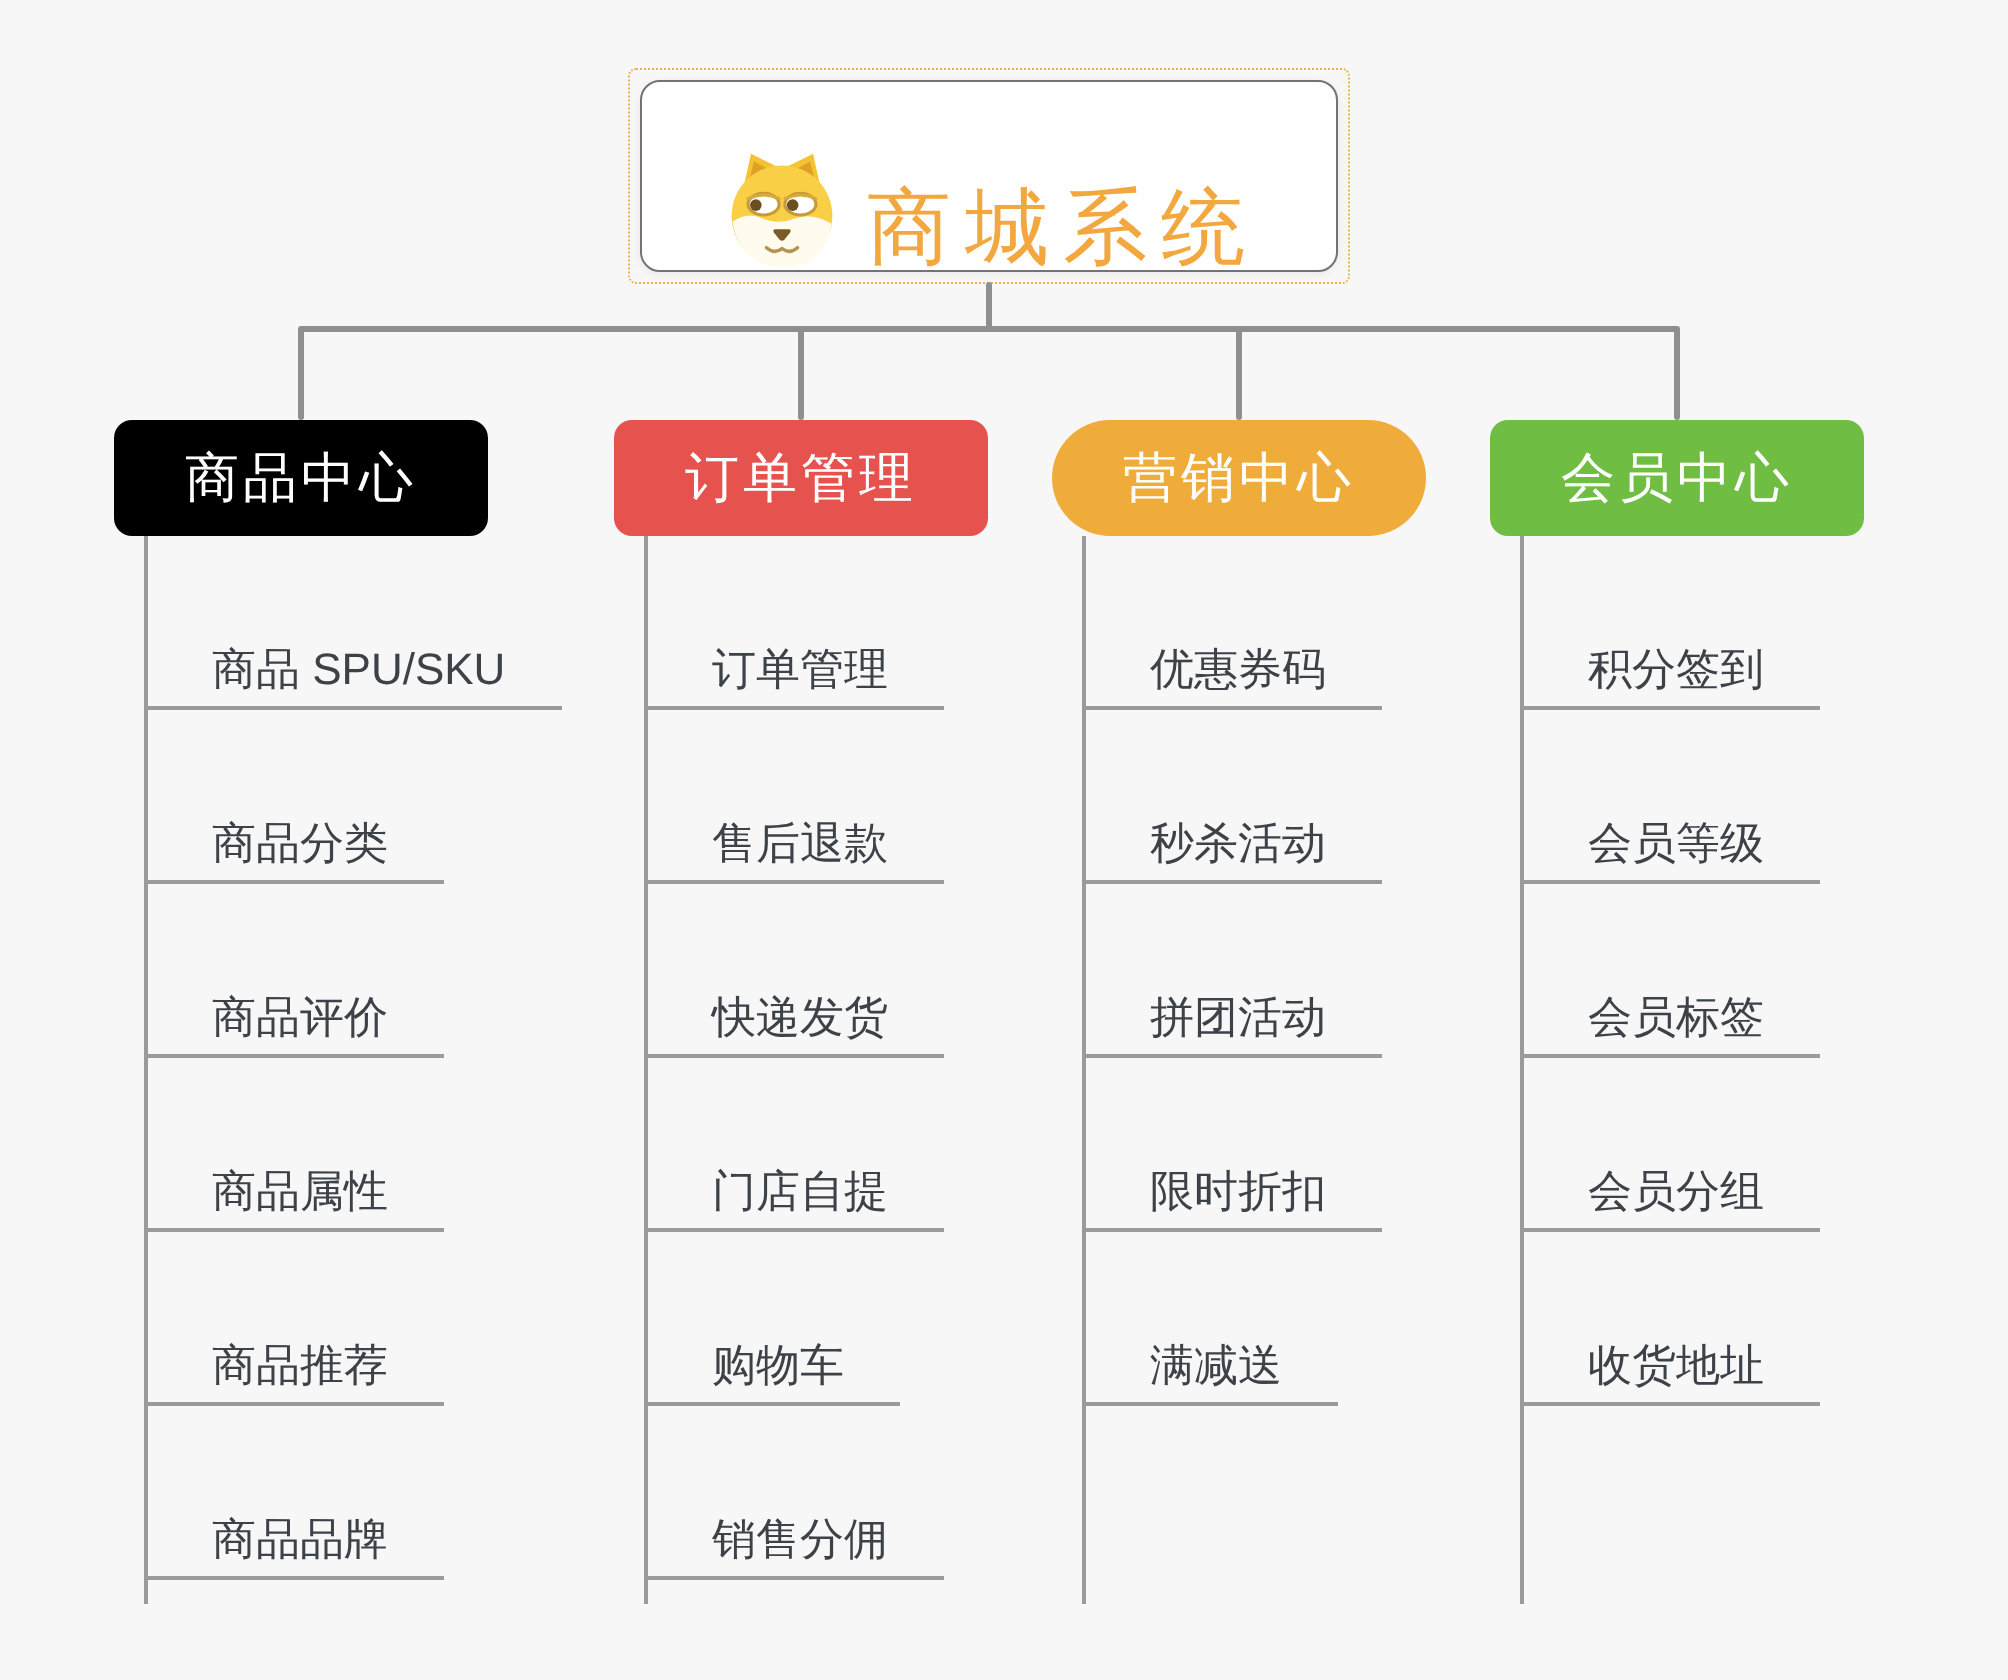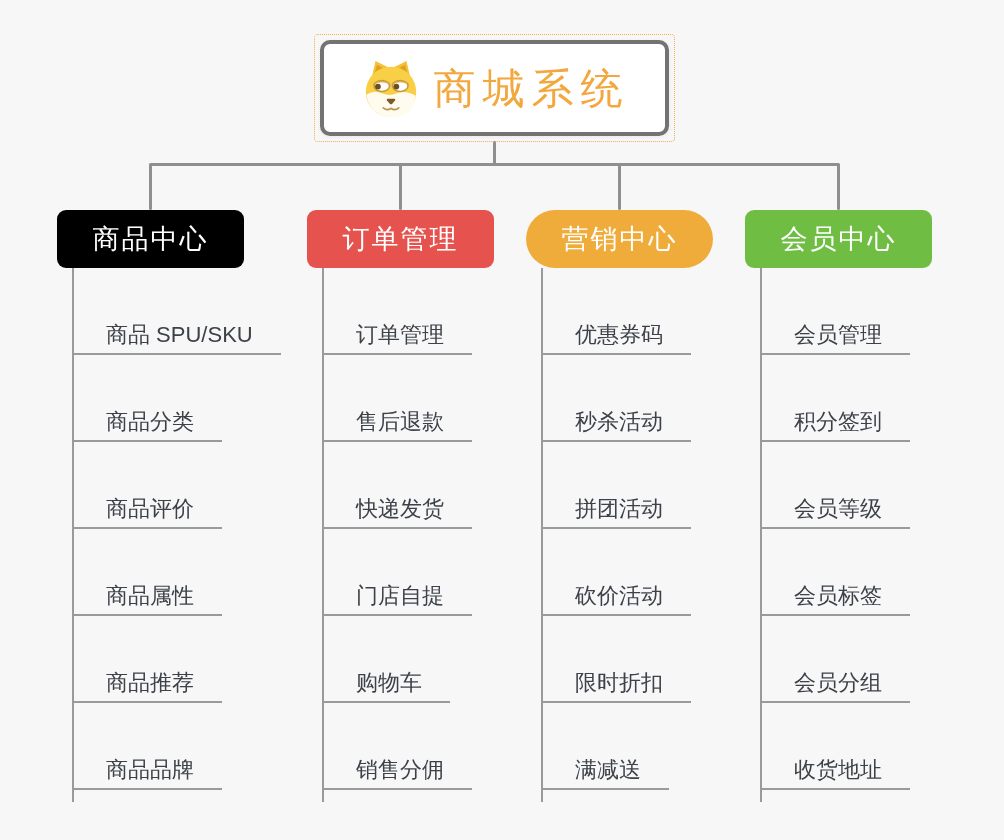--- a/index.html
+++ b/index.html
@@ -18,9 +18,9 @@
   }
   .root-card {
     width:100%; height:100%; background:#ffffff; border-radius:10px;
-    border:4px solid #737373;
+    border:1px solid #737373;
     box-shadow:0 1px 4px rgba(0,0,0,0.06);
-    display:flex; align-items:center; justify-content:center; gap:12px;
+    display:flex; align-items:flex-end; justify-content:center; gap:12px;
   }
   .root-title {
     color:#f2a83e; font-size:42px; letter-spacing:7px; font-weight:400;

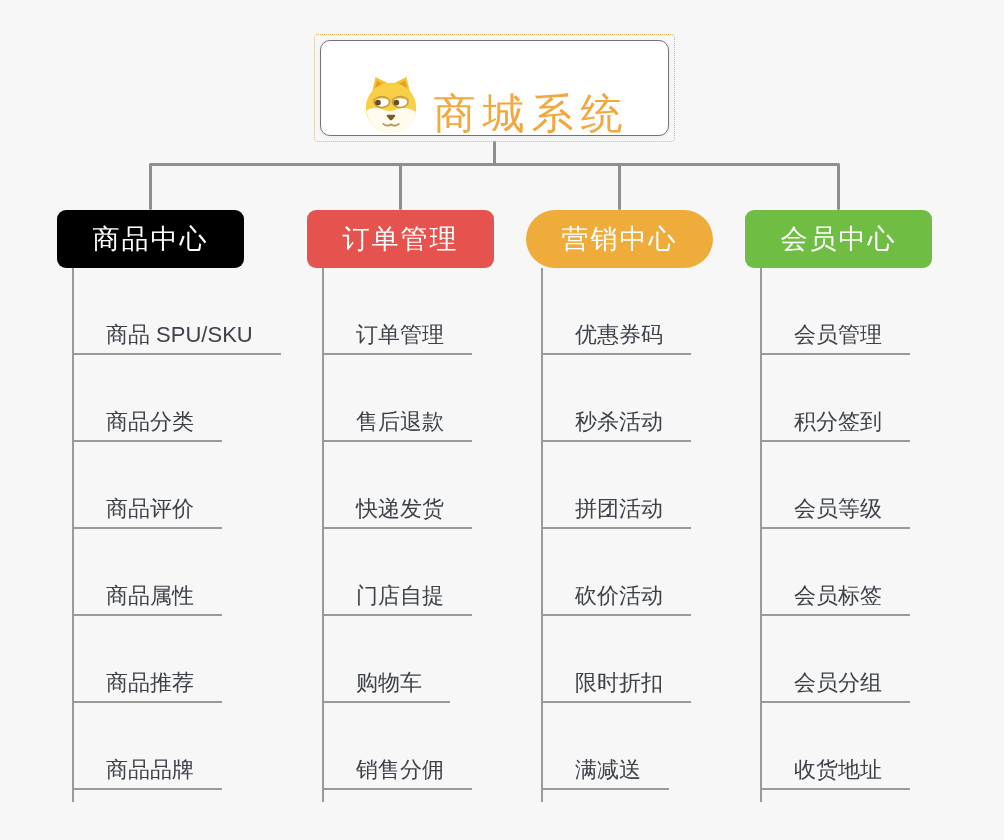--- a/index.html
+++ b/index.html
@@ -137,7 +137,6 @@
   </div>
 
   <div class="leaves lv4">
-    <div class="leaf">会员管理</div>
     <div class="leaf">积分签到</div>
     <div class="leaf">会员等级</div>
     <div class="leaf">会员标签</div>

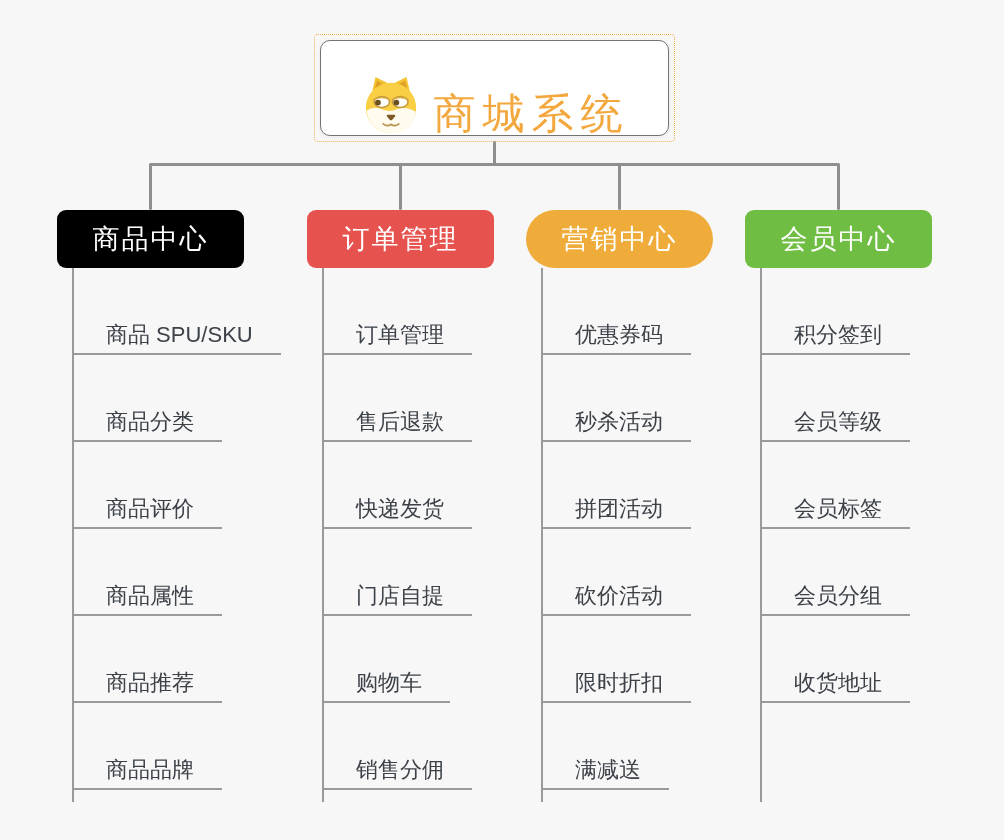--- a/index.html
+++ b/index.html
@@ -131,7 +131,6 @@
     <div class="leaf">优惠券码</div>
     <div class="leaf">秒杀活动</div>
     <div class="leaf">拼团活动</div>
-    <div class="leaf">砍价活动</div>
     <div class="leaf">限时折扣</div>
     <div class="leaf">满减送</div>
   </div>

